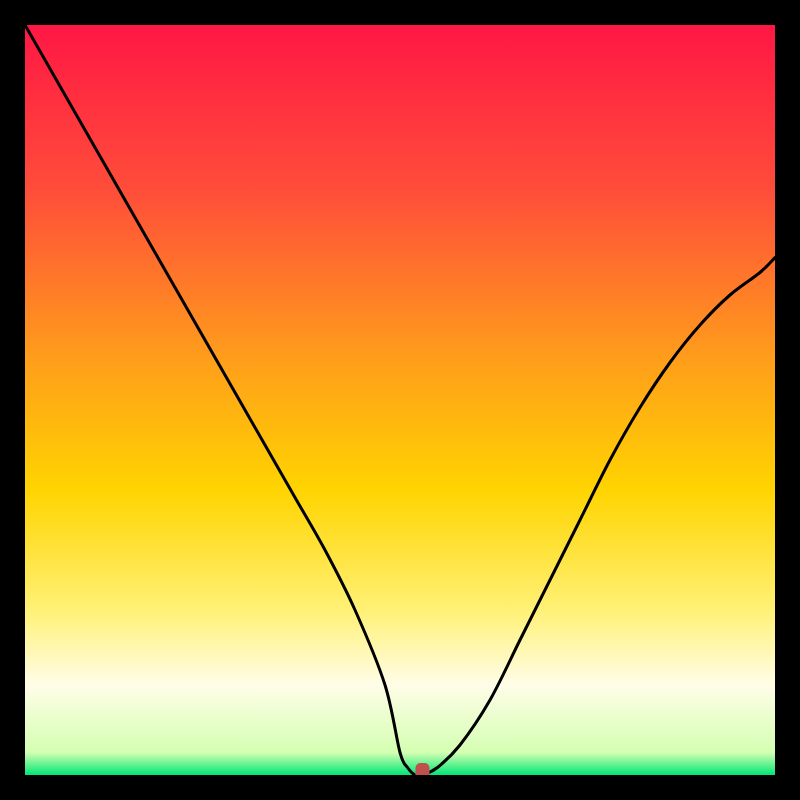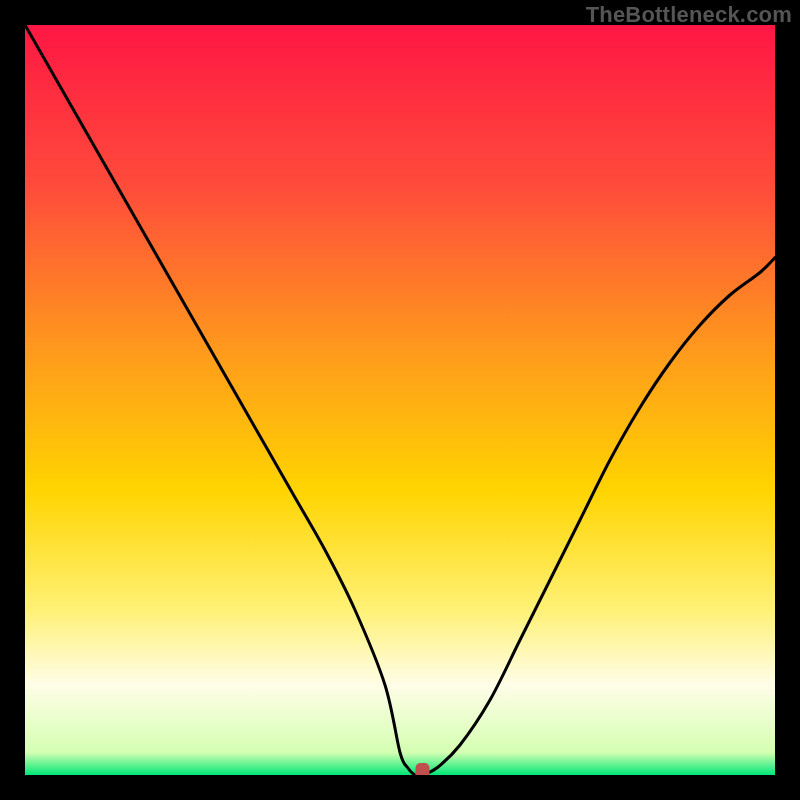--- a/index.html
+++ b/index.html
@@ -39,7 +39,6 @@
 <body>
 
 <div class="frame">
-  <div class="watermark">TheBottleneck.com</div>
   <svg class="plot" viewBox="0 0 750 750" preserveAspectRatio="none">
     <defs>
       <linearGradient id="bg-grad" x1="0" y1="0" x2="0" y2="1">

